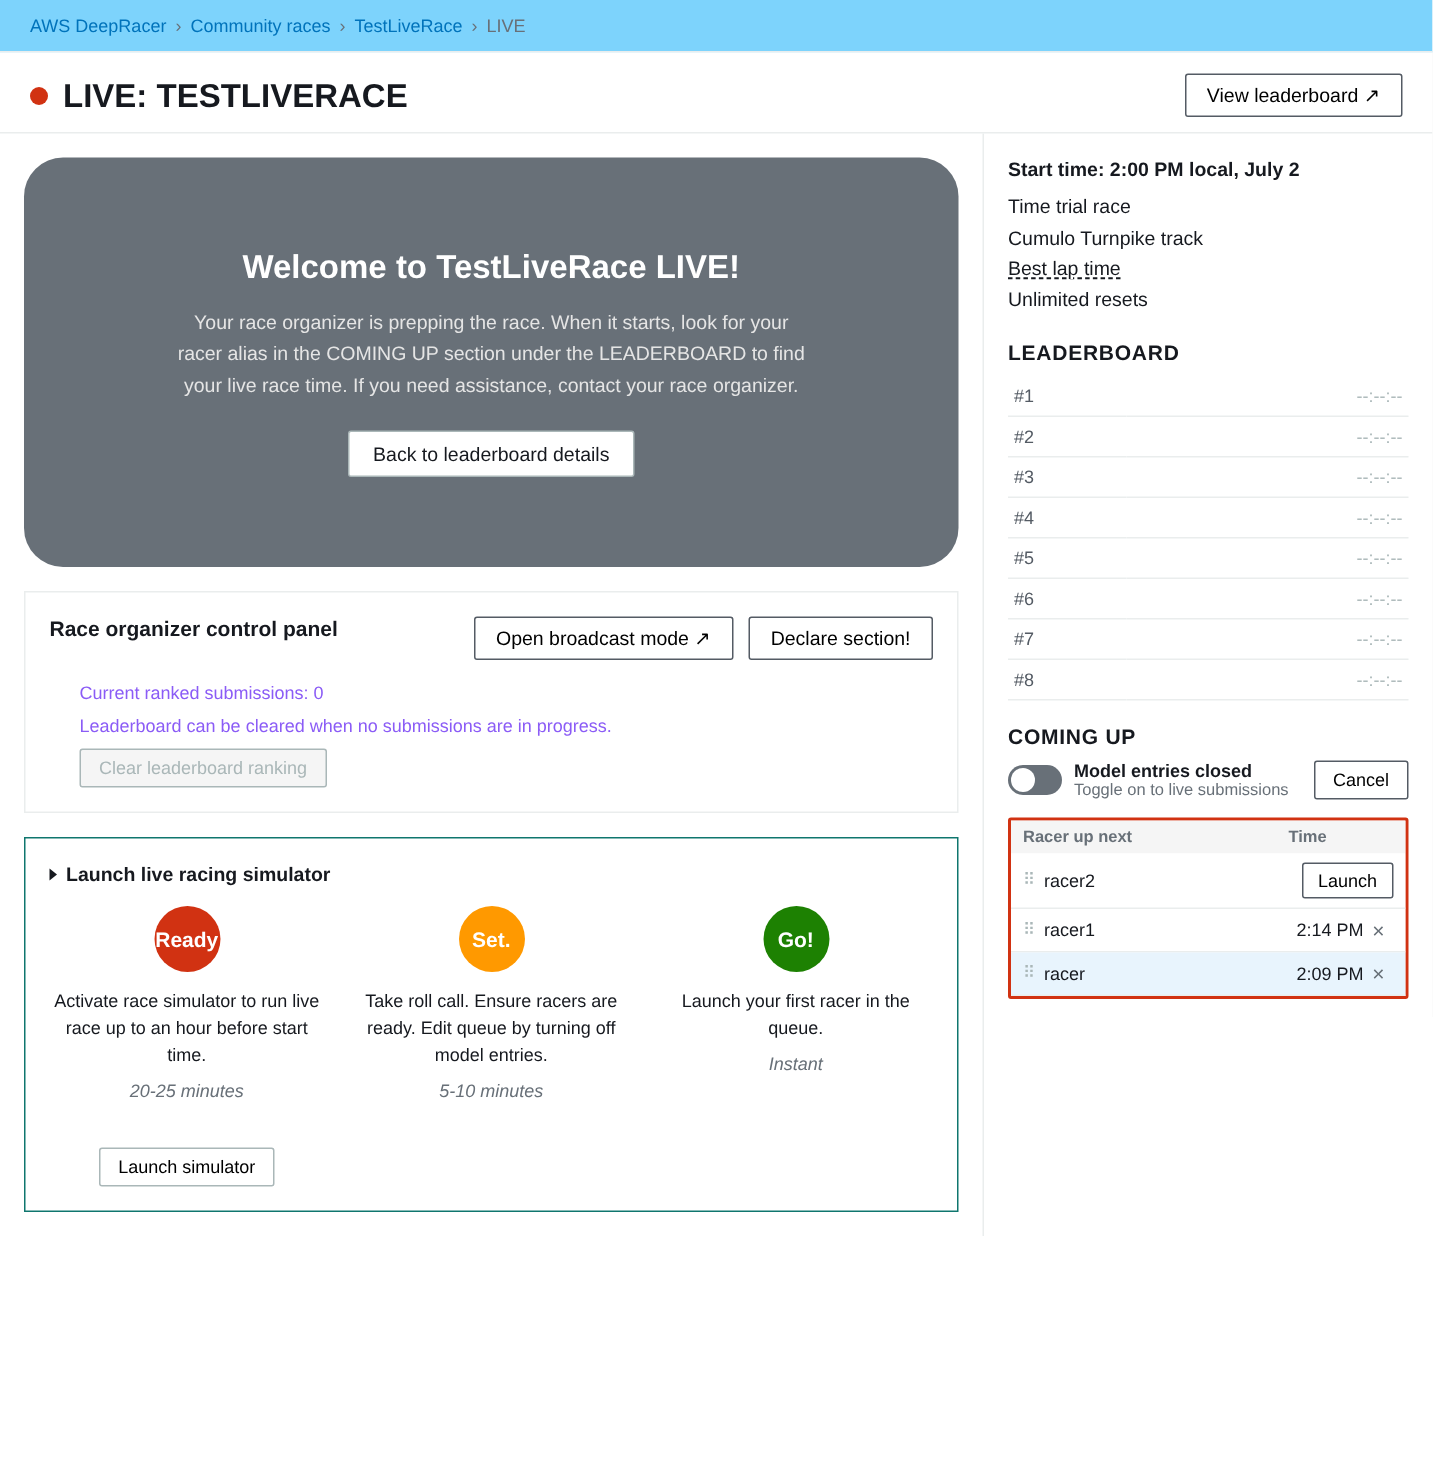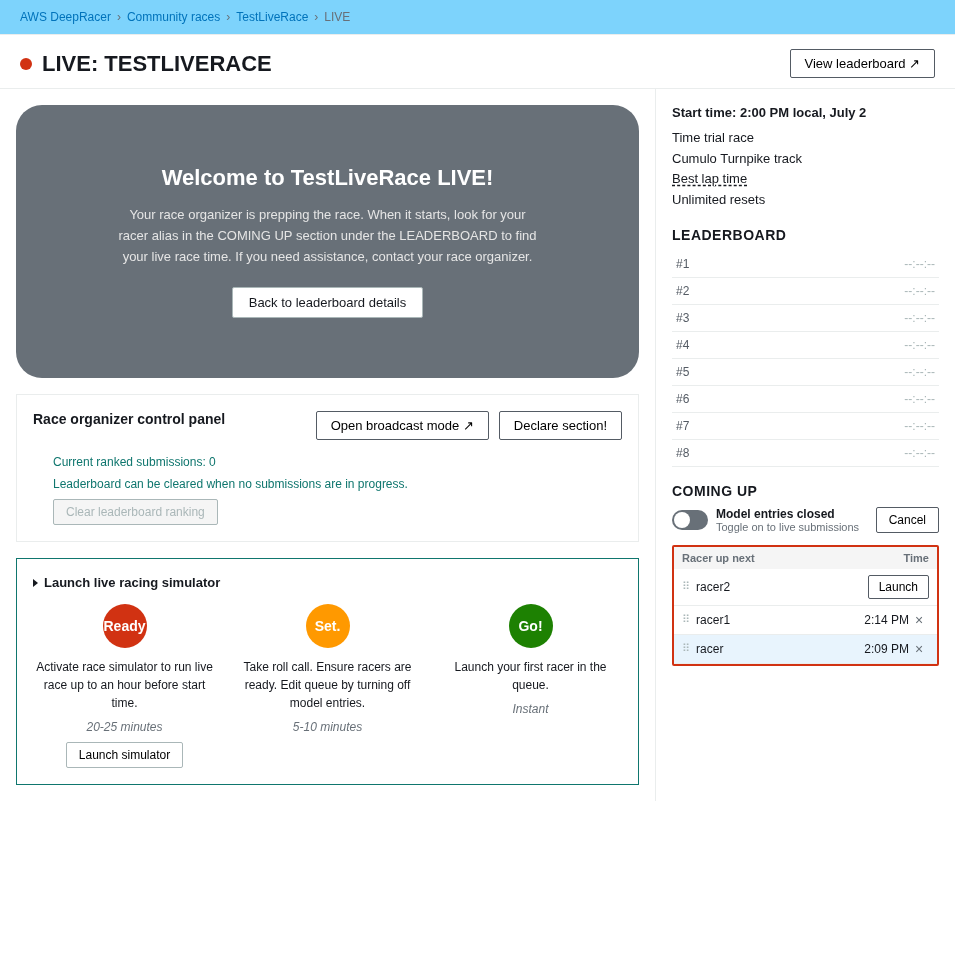--- a/index.html
+++ b/index.html
@@ -79,7 +79,7 @@
     .reset-sim-btn { border: 1px solid #aab7b8; background: #fff; padding: 5px 12px; font-size: 12px; cursor: pointer; border-radius: 2px; }
 
     .submissions-col { flex: 1; padding-left: 20px; }
-    .submissions-text { font-size: 12px; color: #0f766e; margin-bottom: 8px; }
+    .submissions-text { font-size: 12px; color: #8b5cf6; margin-bottom: 8px; }
     .clear-btn { border: 1px solid #aab7b8; background: #f5f5f5; padding: 5px 12px; font-size: 12px; cursor: not-allowed; border-radius: 2px; color: #aab7b8; }
 
     

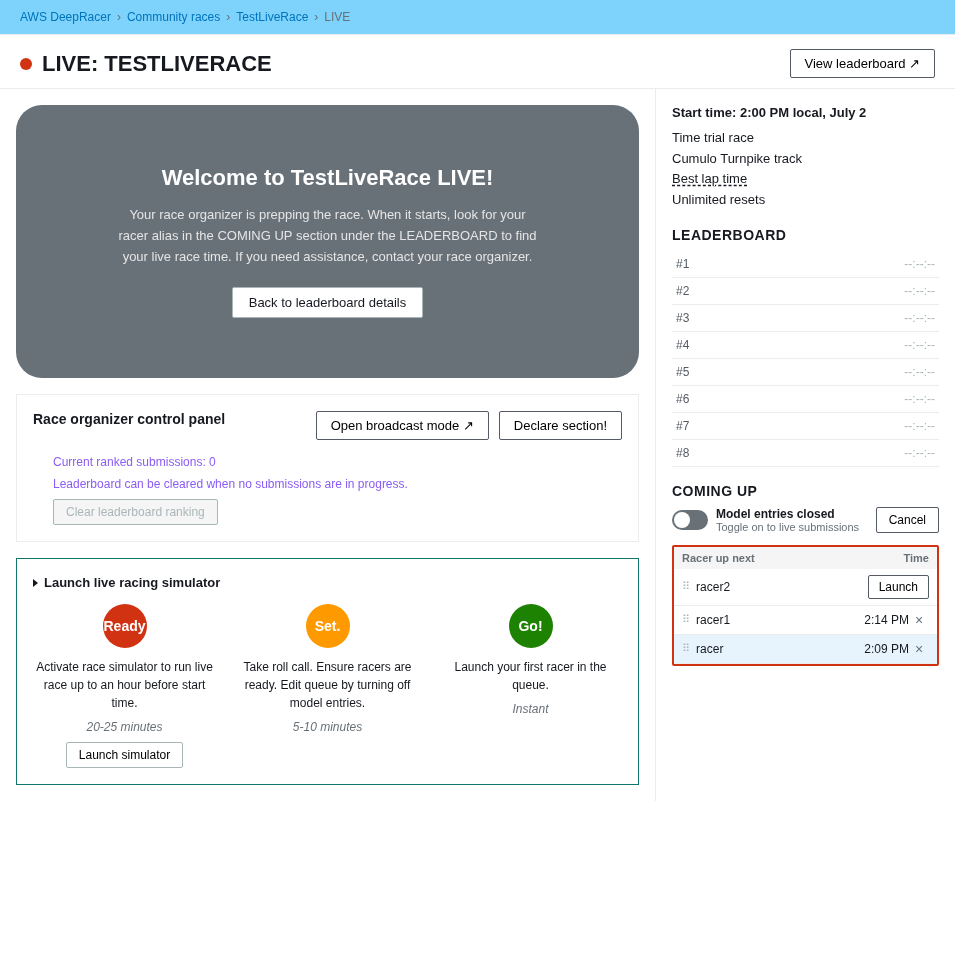--- a/index.html
+++ b/index.html
@@ -47,7 +47,7 @@
     .coming-up-box { border: 2px solid #d13212; border-radius: 2px; overflow: hidden; }
     .coming-up-header { display: flex; background: #f5f5f5; padding: 5px 8px; font-size: 11px; color: #687078; font-weight: 600; }
     .coming-up-header .col-racer { flex: 1; }
-    .coming-up-header .col-time { width: 70px; text-align: right; }
+    .coming-up-header .col-time { width: 70px; }
 
     .coming-up-row { display: flex; align-items: center; padding: 6px 8px; font-size: 12px; background: #fff; border-bottom: 1px solid #eaeded; }
     .coming-up-row.highlighted { background: #e8f4fd; }

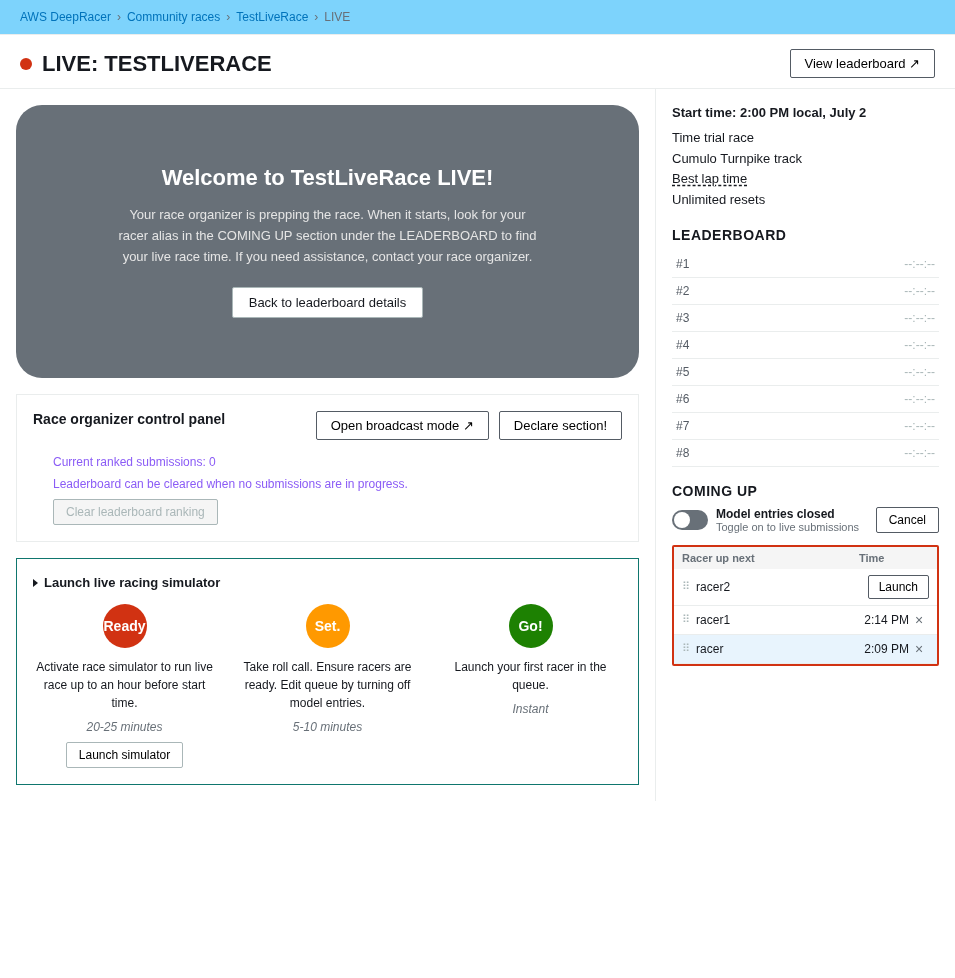--- a/index.html
+++ b/index.html
@@ -94,7 +94,7 @@
     .step-badge.go { background: #1d8102; }
     .step-desc { font-size: 12px; color: #16191f; line-height: 1.5; margin-bottom: 8px; }
     .step-time { font-style: italic; font-size: 12px; color: #687078; margin-bottom: 8px; }
-    .step-btn { border: 1px solid #aab7b8; background: #fff; padding: 5px 12px; font-size: 12px; cursor: pointer; border-radius: 2px; }
+    .step-btn { border: 1px solid #aab7b8; background: #fff; padding: 5px 12px; font-size: 12px; cursor: pointer; border-radius: 2px; margin-top: 23px; }
   </style>
 </head>
 <body>

